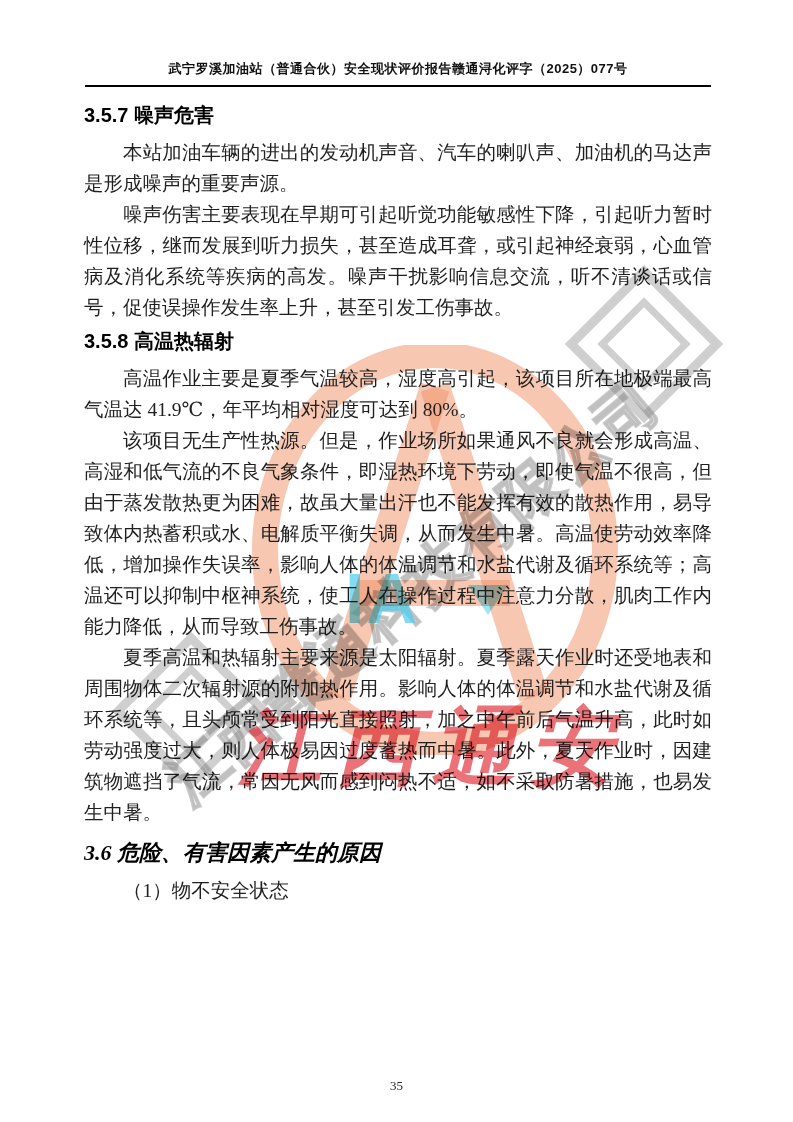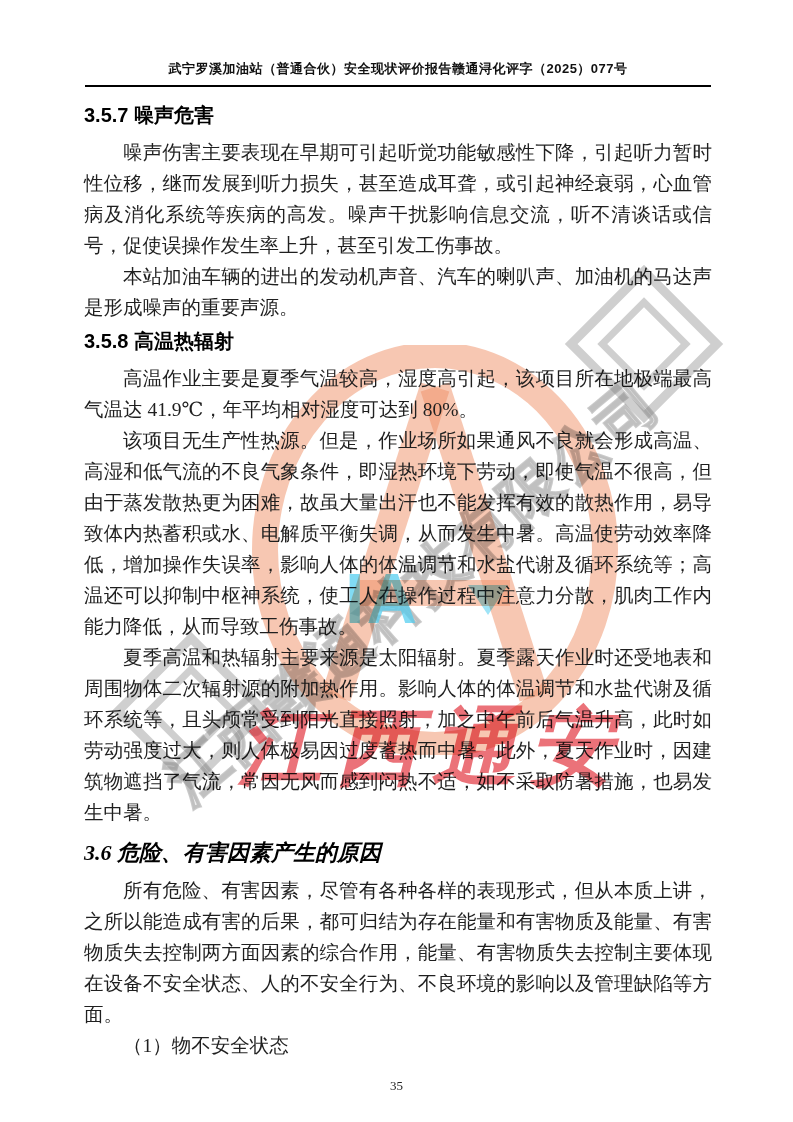--- a/index.html
+++ b/index.html
@@ -185,8 +185,8 @@
 
   <div class="body-col">
     <div class="sec-heading">3.5.7 噪声危害</div>
+    <p class="para">本站加油车辆的进出的发动机声音、汽车的喇叭声、加油机的马达声是形成噪声的重要声源。</p>
     <p class="para">噪声伤害主要表现在早期可引起听觉功能敏感性下降，引起听力暂时性位移，继而发展到听力损失，甚至造成耳聋，或引起神经衰弱，心血管病及消化系统等疾病的高发。噪声干扰影响信息交流，听不清谈话或信号，促使误操作发生率上升，甚至引发工伤事故。</p>
-    <p class="para">本站加油车辆的进出的发动机声音、汽车的喇叭声、加油机的马达声是形成噪声的重要声源。</p>
 
     <div class="sec-heading">3.5.8 高温热辐射</div>
     <p class="para">高温作业主要是夏季气温较高，湿度高引起，该项目所在地极端最高气温达 41.9℃，年平均相对湿度可达到 80%。</p>

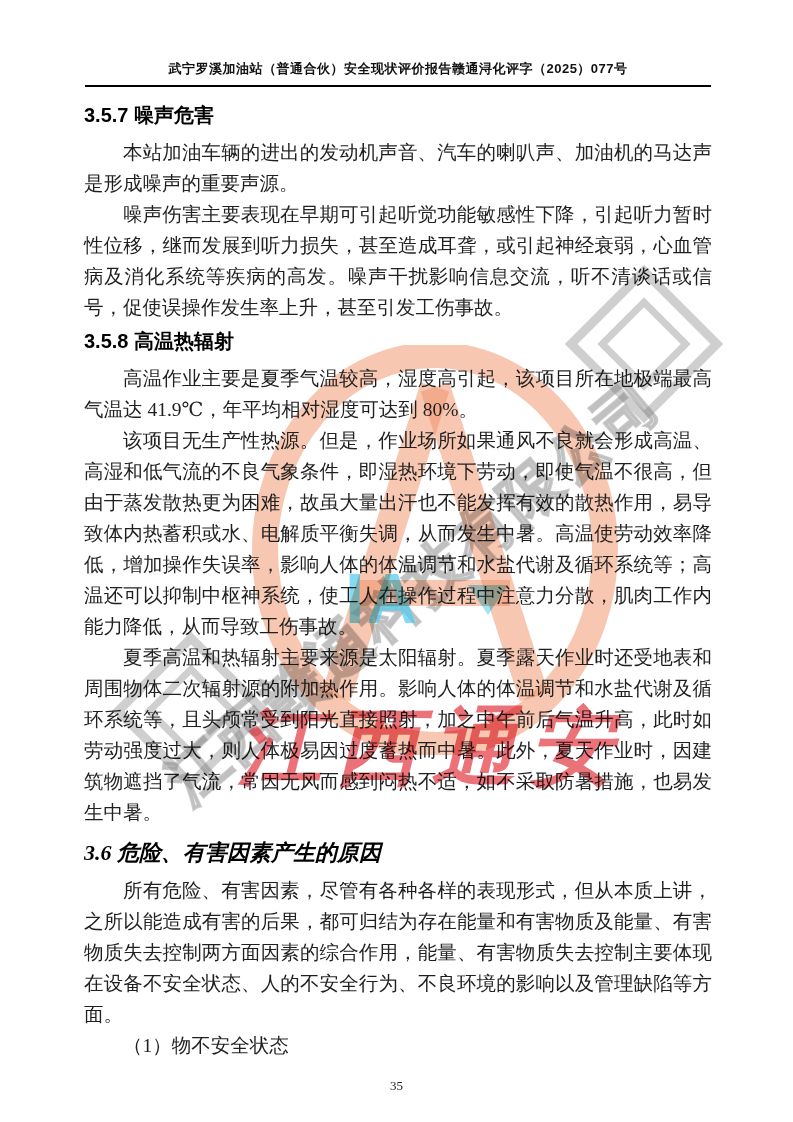--- a/index.html
+++ b/index.html
@@ -194,7 +194,6 @@
     <p class="para">夏季高温和热辐射主要来源是太阳辐射。夏季露天作业时还受地表和周围物体二次辐射源的附加热作用。影响人体的体温调节和水盐代谢及循环系统等，且头颅常受到阳光直接照射，加之中午前后气温升高，此时如劳动强度过大，则人体极易因过度蓄热而中暑。此外，夏天作业时，因建筑物遮挡了气流，常因无风而感到闷热不适，如不采取防暑措施，也易发生中暑。</p>
 
     <div class="sec-heading kai">3.6 危险、有害因素产生的原因</div>
-    <p class="para">所有危险、有害因素，尽管有各种各样的表现形式，但从本质上讲，之所以能造成有害的后果，都可归结为存在能量和有害物质及能量、有害物质失去控制两方面因素的综合作用，能量、有害物质失去控制主要体现在设备不安全状态、人的不安全行为、不良环境的影响以及管理缺陷等方面。</p>
     <p class="para">（1）物不安全状态</p>
   </div>
 

